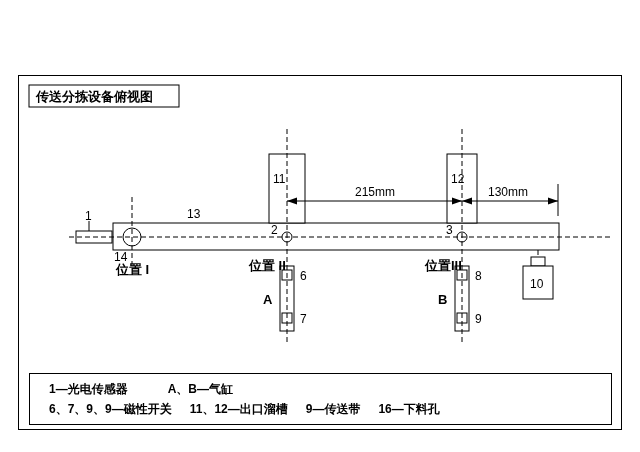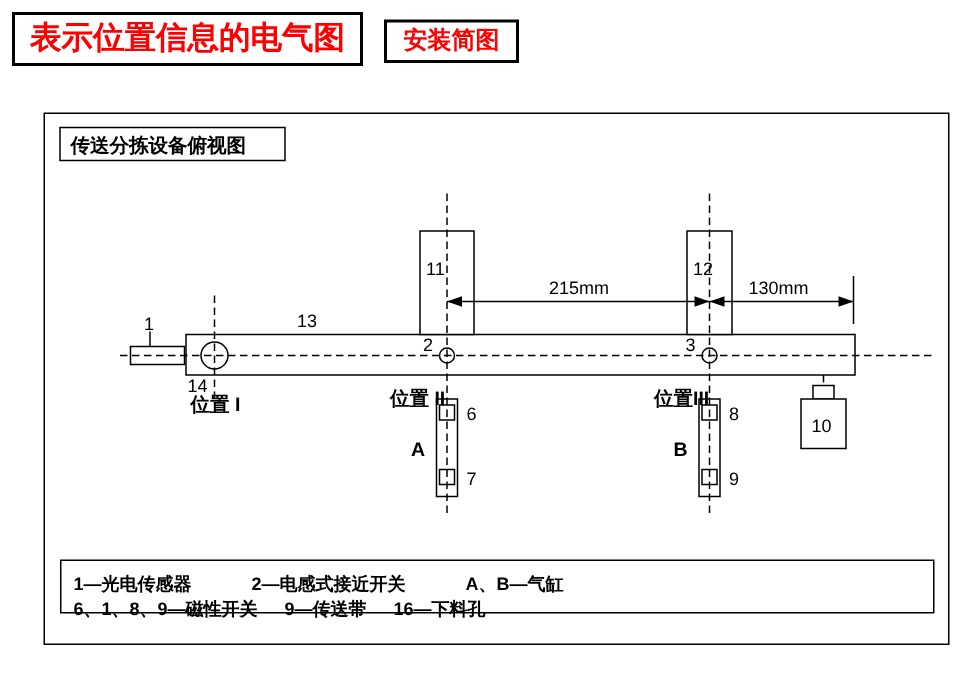--- a/index.html
+++ b/index.html
@@ -60,14 +60,6 @@
 
 <div class="page">
 
-  <div class="header">
-    <div class="title-box">
-      <span>表示位置信息的电气图</span>
-    </div>
-    <div class="subtitle-box">
-      <span>安装简图</span>
-    </div>
-  </div>
 
   <div class="diagram-box">
 

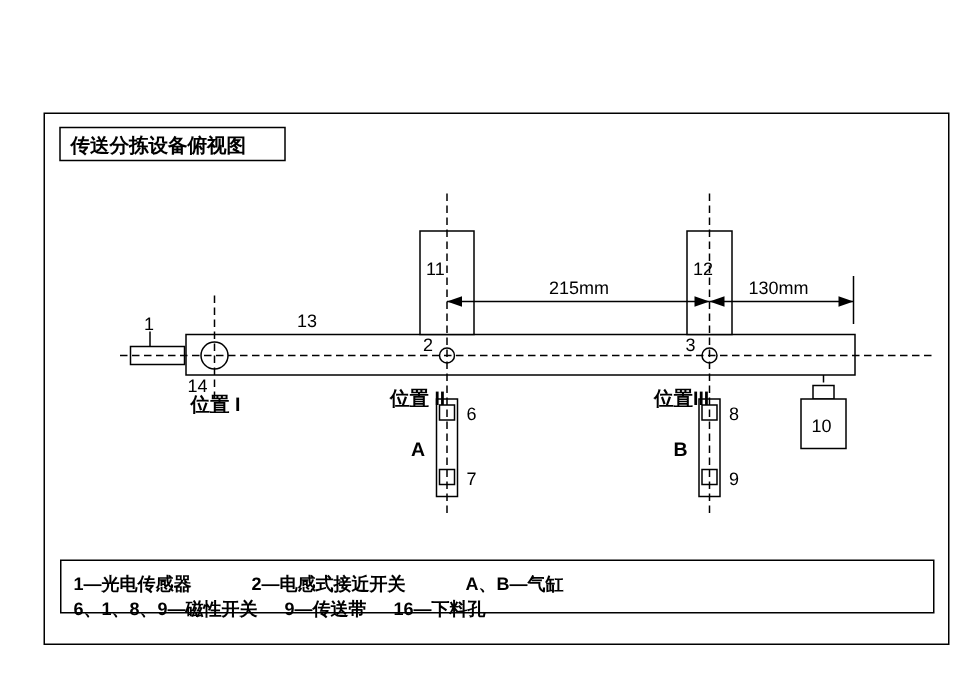--- a/index.html
+++ b/index.html
@@ -26,7 +26,7 @@
 
   
   .diagram-box {
-    position:absolute; left:29px; top:75px;
+    position:absolute; left:18px; top:75px;
     width:604px; height:355px;
     border:1px solid #000; background:#fff;
   }

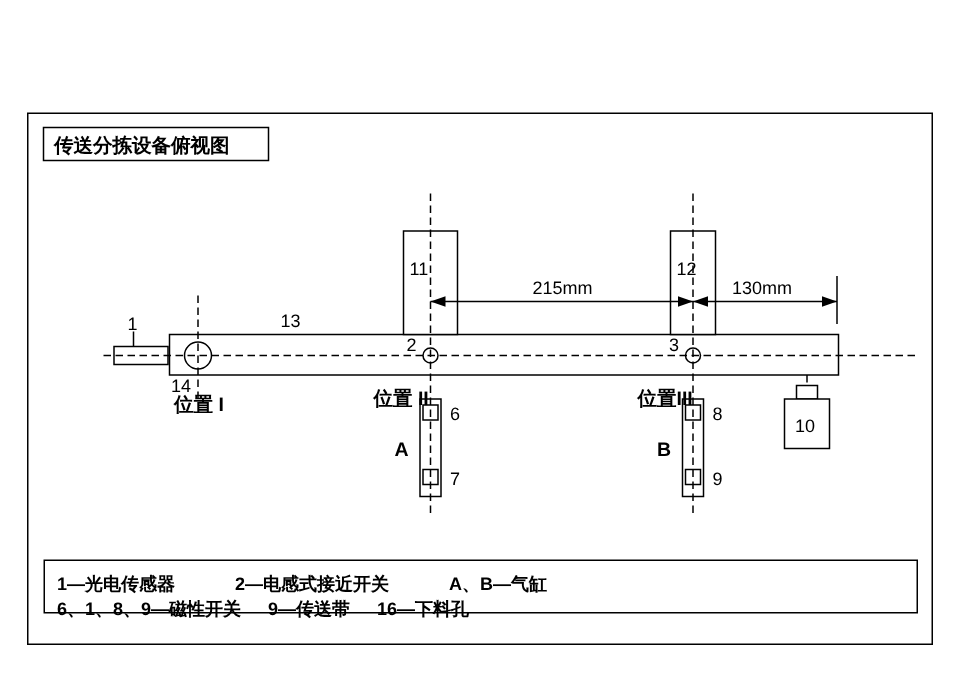--- a/index.html
+++ b/index.html
@@ -45,9 +45,9 @@
   
   .legend {
     position:absolute; left:10px; top:297px;
-    width:583px; height:36px;
+    width:583px; height:52px;
     border:1px solid #000; background:#fff;
-    padding:7px 8px 6px 8px;
+    padding:7px 8px 6px 19px;
     display:flex; flex-direction:column; justify-content:space-between;
     font-size:12px; font-weight:bold; white-space:nowrap;
   }

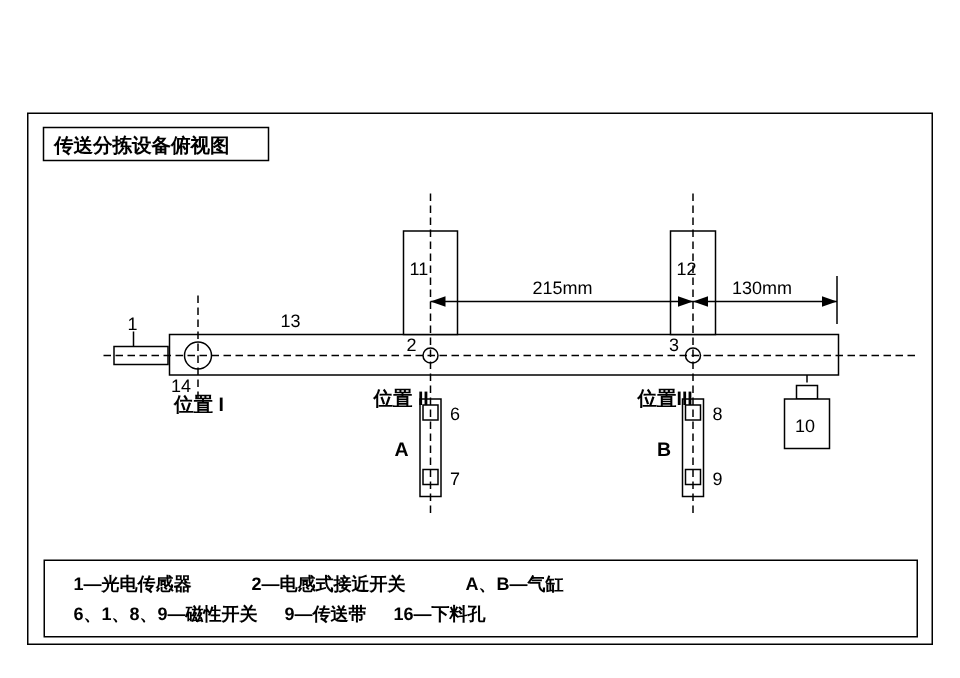--- a/index.html
+++ b/index.html
@@ -146,7 +146,6 @@
     <div class="legend">
       <div class="legend-row r1">
         <span>1—光电传感器</span>
-        <span>2—电感式接近开关</span>
         <span>A、B—气缸</span>
       </div>
       <div class="legend-row r2">

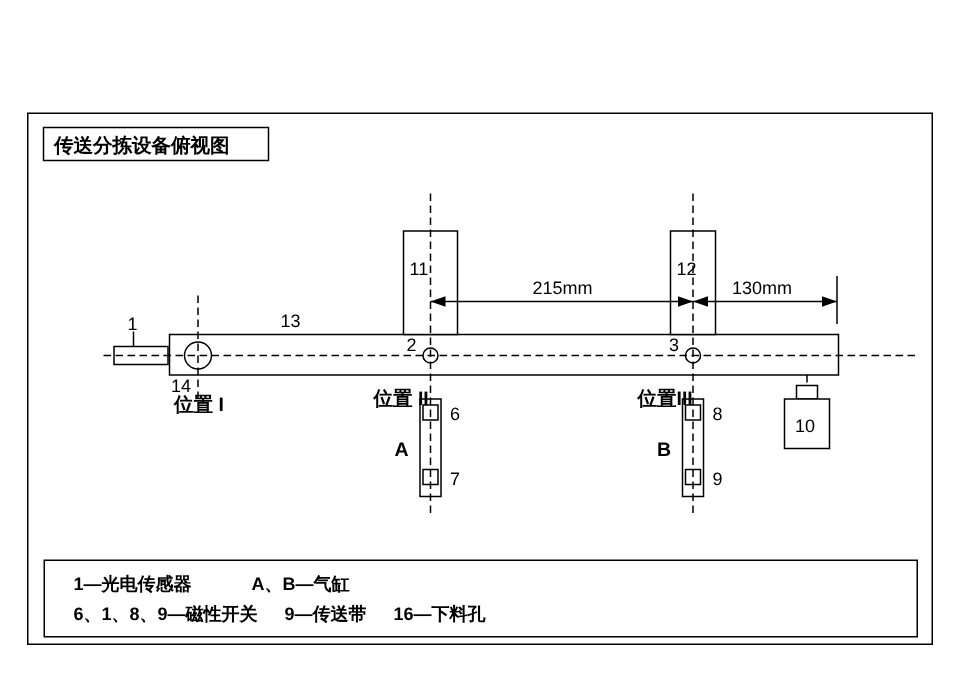--- a/index.html
+++ b/index.html
@@ -149,7 +149,7 @@
         <span>A、B—气缸</span>
       </div>
       <div class="legend-row r2">
-        <span>6、1、8、9—磁性开关</span>
+        <span>6、7、9、9—磁性开关</span>
         <span>9—传送带</span>
         <span>16—下料孔</span>
       </div>

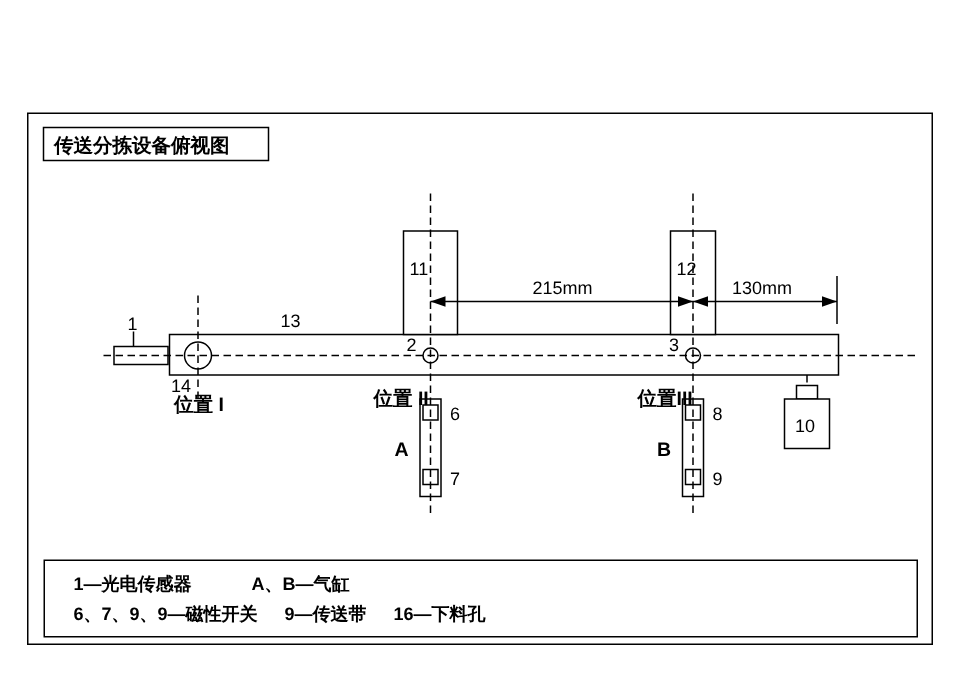--- a/index.html
+++ b/index.html
@@ -150,6 +150,7 @@
       </div>
       <div class="legend-row r2">
         <span>6、7、9、9—磁性开关</span>
+        <span>11、12—出口溜槽</span>
         <span>9—传送带</span>
         <span>16—下料孔</span>
       </div>

